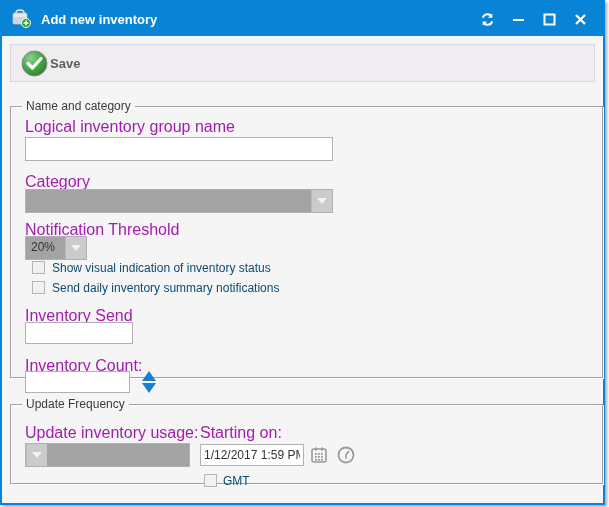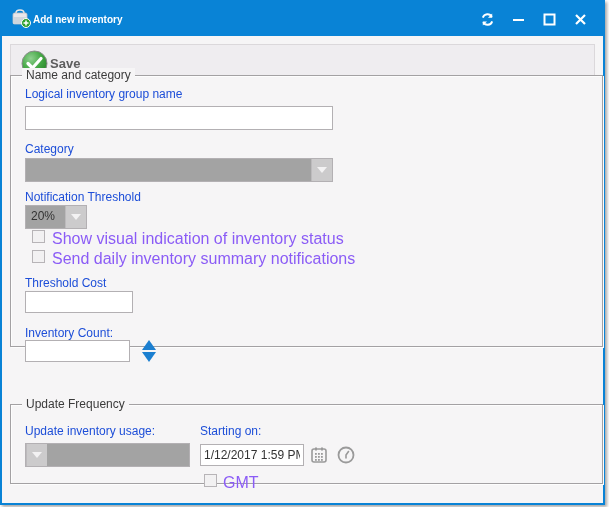--- a/index.html
+++ b/index.html
@@ -16,7 +16,7 @@
   }
   .titlebar .app-icon { margin-left:9px; width:22px; height:20px; position:relative; }
   .titlebar .title {
-    color:#ffffff; font-weight:bold; font-size:10px;
+    margin-left:8px; color:#ffffff; font-weight:bold; font-size:13px;
   }
   .controls { position:absolute; right:12px; top:0; height:34px; display:flex; align-items:center; gap:9px; }
   .ctl {

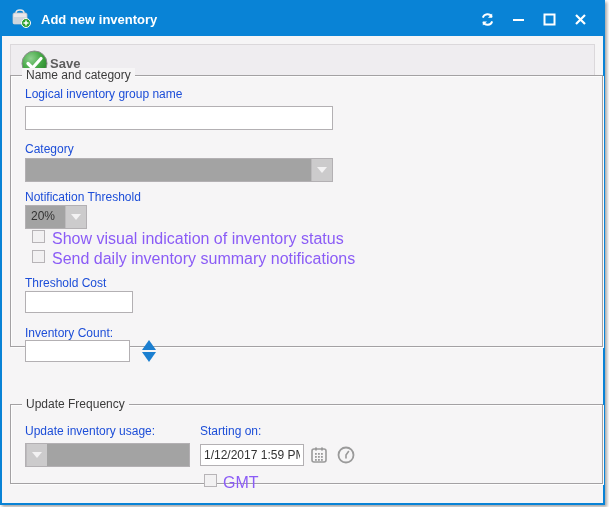--- a/index.html
+++ b/index.html
@@ -139,7 +139,7 @@
     </div>
   </div>
 
-  <div class="groupbox" style="top:73px; height:272px;">
+  <div class="groupbox" style="top:104px; height:272px;">
     <span class="legend">Name and category</span>
 
     <span class="lbl" style="left:14px; top:11px;">Logical inventory group name</span>

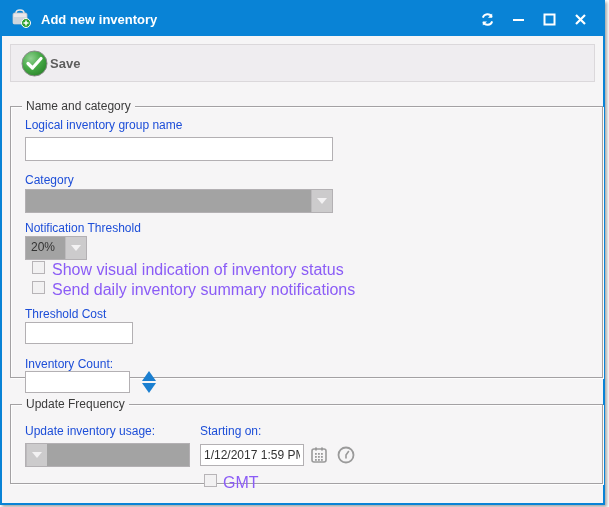--- a/index.html
+++ b/index.html
@@ -42,7 +42,7 @@
     position:absolute; top:-8px; left:11px; padding:0 4px;
     background:#f6f5f6; font-size:12px; color:#3b3b3b; line-height:14px;
   }
-  .lbl { position:absolute; font-size:12px; color:#1d4ed8; white-space:nowrap; }
+  .lbl { position:absolute; font-size:16px; color:#a21caf; white-space:nowrap; }
   .tbox {
     position:absolute; border:1px solid #b3b0b3; background:#ffffff;
     font-family:"Liberation Sans", sans-serif; font-size:12px; color:#333; padding:0 5px;

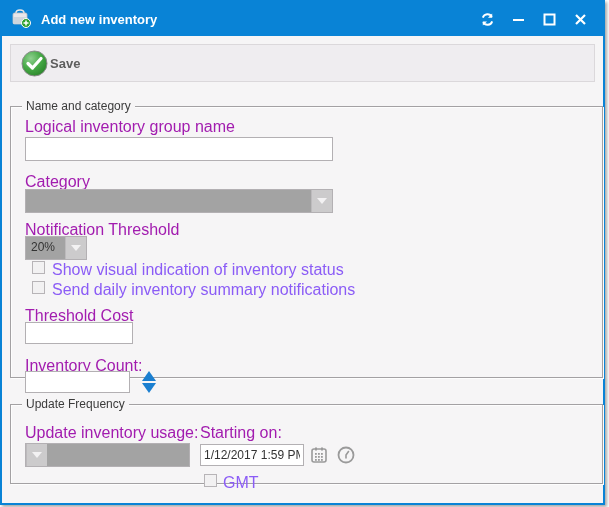--- a/index.html
+++ b/index.html
@@ -62,7 +62,7 @@
     position:absolute; width:13px; height:13px; background:#f2f1f2;
     border:1px solid #b7b4b7; cursor:pointer;
   }
-  .chk-lbl { position:absolute; font-size:16px; color:#8b5cf6; white-space:nowrap; }
+  .chk-lbl { position:absolute; font-size:12px; color:#0c4a6e; white-space:nowrap; }
   
   .spinner { position:absolute; width:14px; height:24px; cursor:pointer; }
   .spin-up {

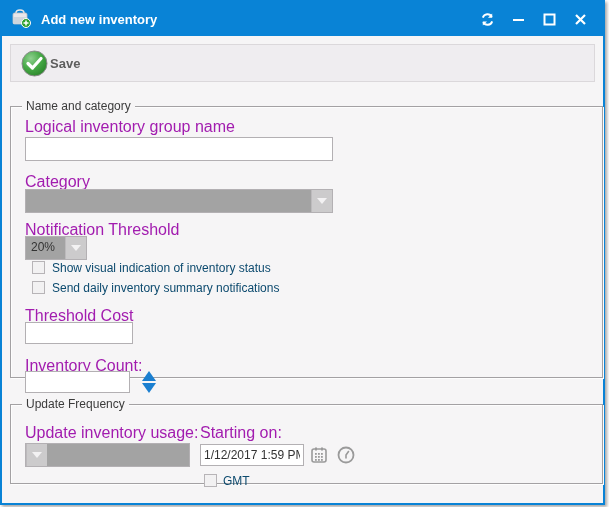--- a/index.html
+++ b/index.html
@@ -167,7 +167,7 @@
     <div class="chk" style="left:21px; top:174px;"></div>
     <span class="chk-lbl" style="left:41px; top:174px;text-align:center;">Send daily inventory summary notifications</span>
 
-    <span class="lbl" style="left:14px; top:200px;">Threshold Cost</span>
+    <span class="lbl" style="left:14px; top:200px;">Inventory Send</span>
     <input class="tbox" style="left: 14px; top: 215px; width: 108px; height: 22px;" value="">
 
     <span class="lbl" style="left:14px; top:250px;">Inventory Count:</span>

